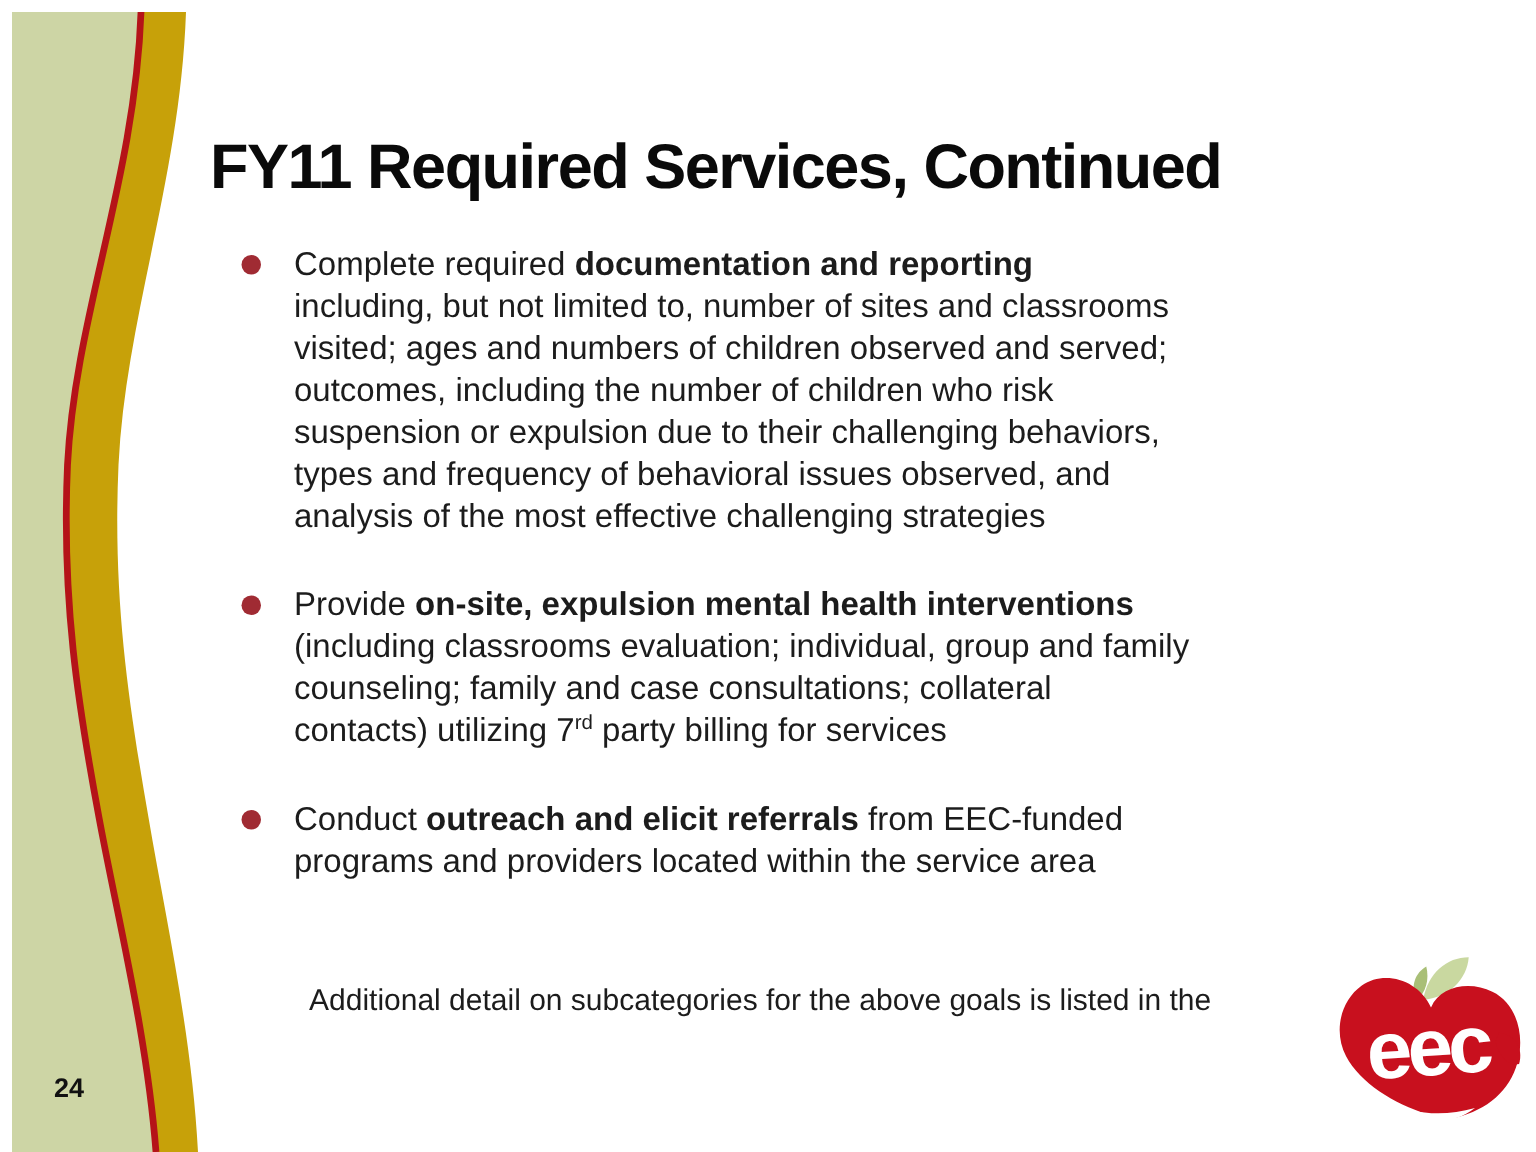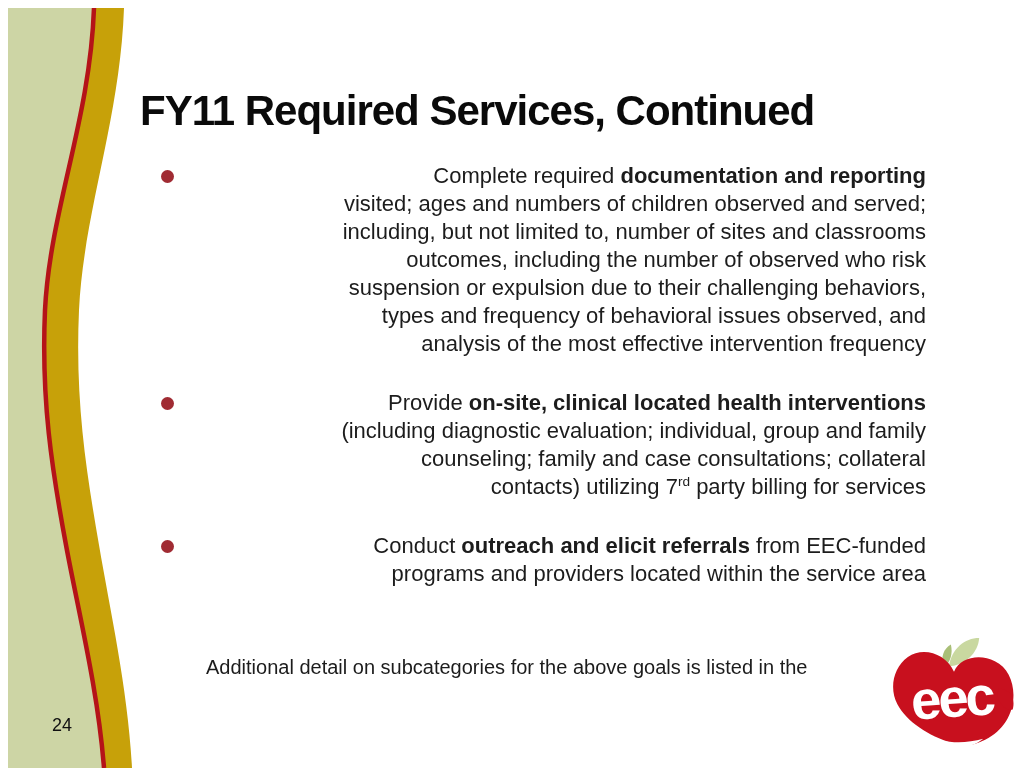--- a/index.html
+++ b/index.html
@@ -35,7 +35,7 @@
     position:absolute;left:1px;top:8px;width:13px;height:13px;border-radius:50%;
     background:var(--bullet,#a02b33);
   }
-  .bullet-item .line{white-space:nowrap;text-align:right;}
+  .bullet-item .line{white-space:nowrap;}
   .b{font-weight:bold;}
   sup{font-size:0.62em;line-height:0;}
 

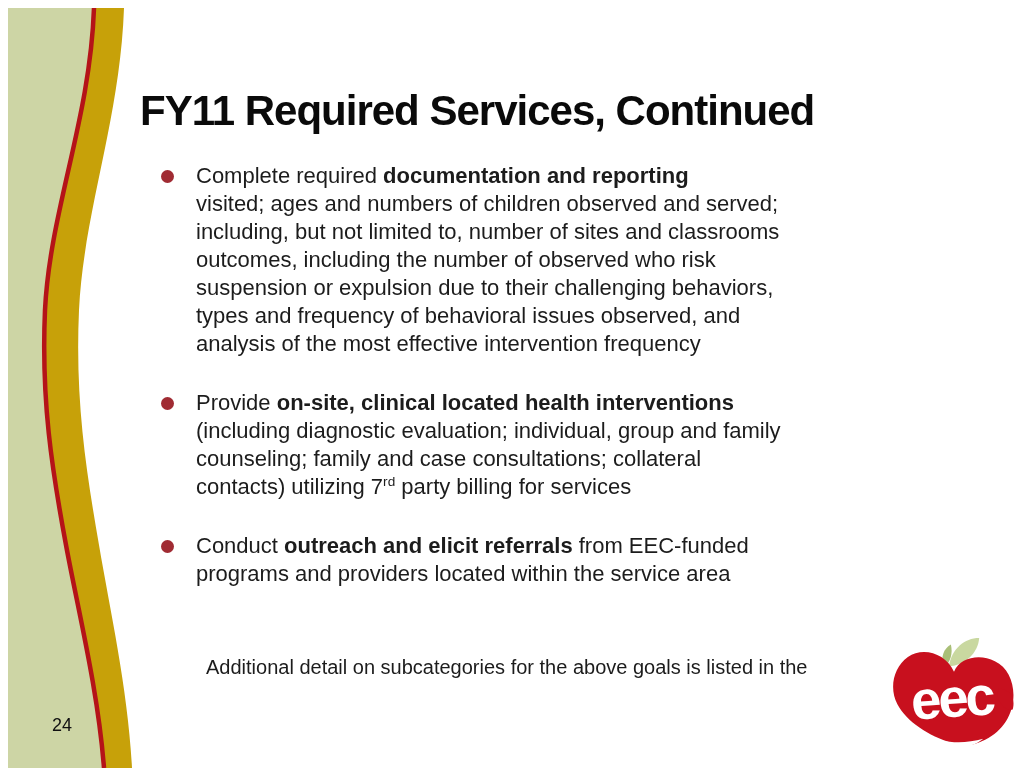--- a/index.html
+++ b/index.html
@@ -74,8 +74,8 @@
       <span class="dot"></span>
       <div>
         <div class="line"><span>Complete required </span><span class="b">documentation and reporting</span></div>
+        <div class="line"><span>including, but not limited to, number of sites and classrooms</span></div>
         <div class="line"><span>visited; ages and numbers of children observed and served;</span></div>
-        <div class="line"><span>including, but not limited to, number of sites and classrooms</span></div>
         <div class="line"><span>outcomes, including the number of observed who risk</span></div>
         <div class="line"><span>suspension or expulsion due to their challenging behaviors,</span></div>
         <div class="line"><span>types and frequency of behavioral issues observed, and</span></div>

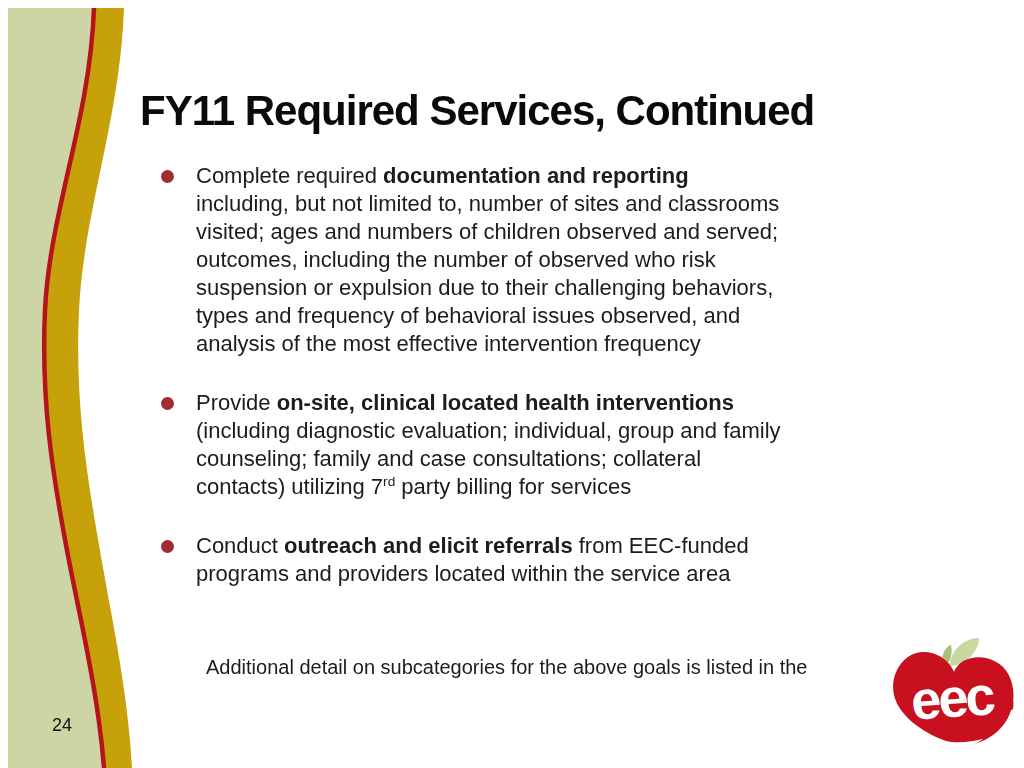--- a/index.html
+++ b/index.html
@@ -76,7 +76,7 @@
         <div class="line"><span>Complete required </span><span class="b">documentation and reporting</span></div>
         <div class="line"><span>including, but not limited to, number of sites and classrooms</span></div>
         <div class="line"><span>visited; ages and numbers of children observed and served;</span></div>
-        <div class="line"><span>outcomes, including the number of observed who risk</span></div>
+        <div class="line"><span>outcomes, including the number of children who risk</span></div>
         <div class="line"><span>suspension or expulsion due to their challenging behaviors,</span></div>
         <div class="line"><span>types and frequency of behavioral issues observed, and</span></div>
         <div class="line"><span>analysis of the most effective intervention frequency</span></div>

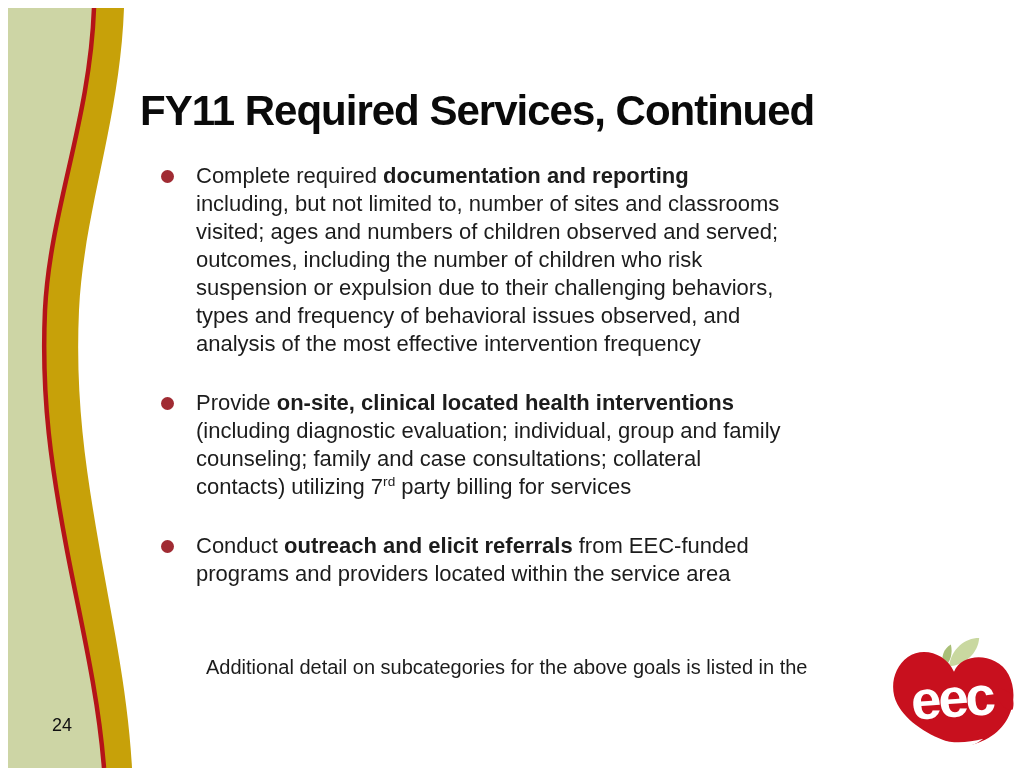--- a/index.html
+++ b/index.html
@@ -79,7 +79,7 @@
         <div class="line"><span>outcomes, including the number of children who risk</span></div>
         <div class="line"><span>suspension or expulsion due to their challenging behaviors,</span></div>
         <div class="line"><span>types and frequency of behavioral issues observed, and</span></div>
-        <div class="line"><span>analysis of the most effective intervention frequency</span></div>
+        <div class="line"><span>analysis of the most effective challenging strategies</span></div>
       </div>
     </div>
     <div class="bullet-item">

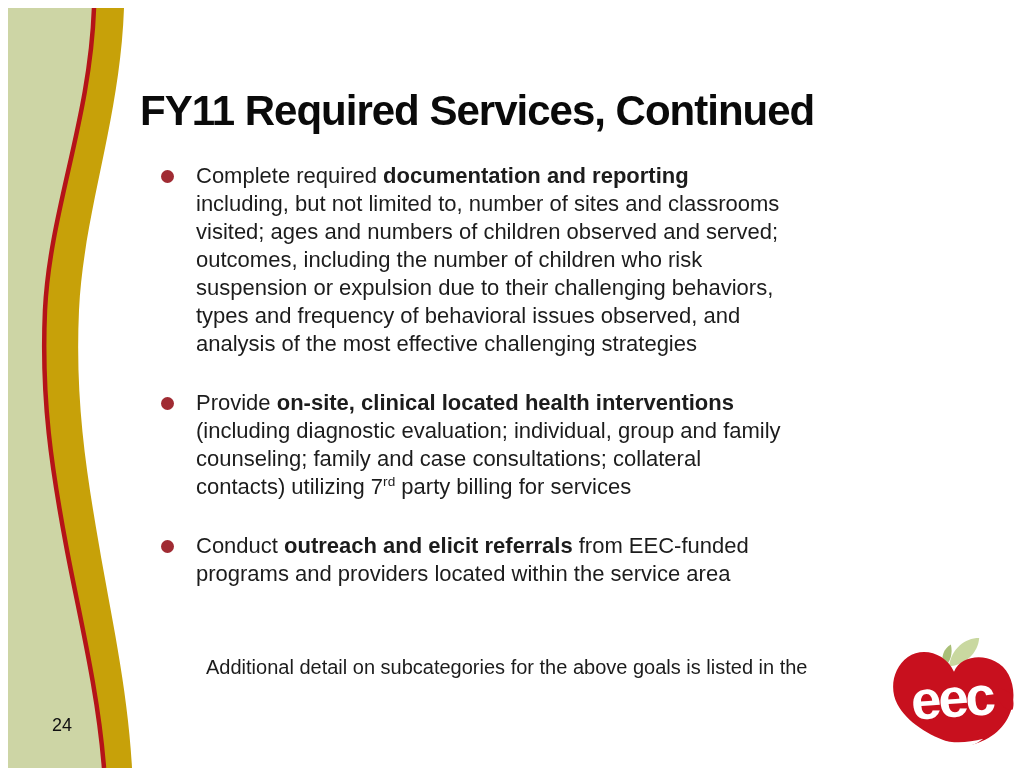--- a/index.html
+++ b/index.html
@@ -85,7 +85,7 @@
     <div class="bullet-item">
       <span class="dot"></span>
       <div>
-        <div class="line"><span>Provide </span><span class="b">on-site, clinical located health interventions</span></div>
+        <div class="line"><span>Provide </span><span class="b">on-site, expulsion mental health interventions</span></div>
         <div class="line"><span>(including diagnostic evaluation; individual, group and family</span></div>
         <div class="line"><span>counseling; family and case consultations; collateral</span></div>
         <div class="line"><span>contacts) utilizing 7</span><sup>rd</sup><span> party billing for services</span></div>

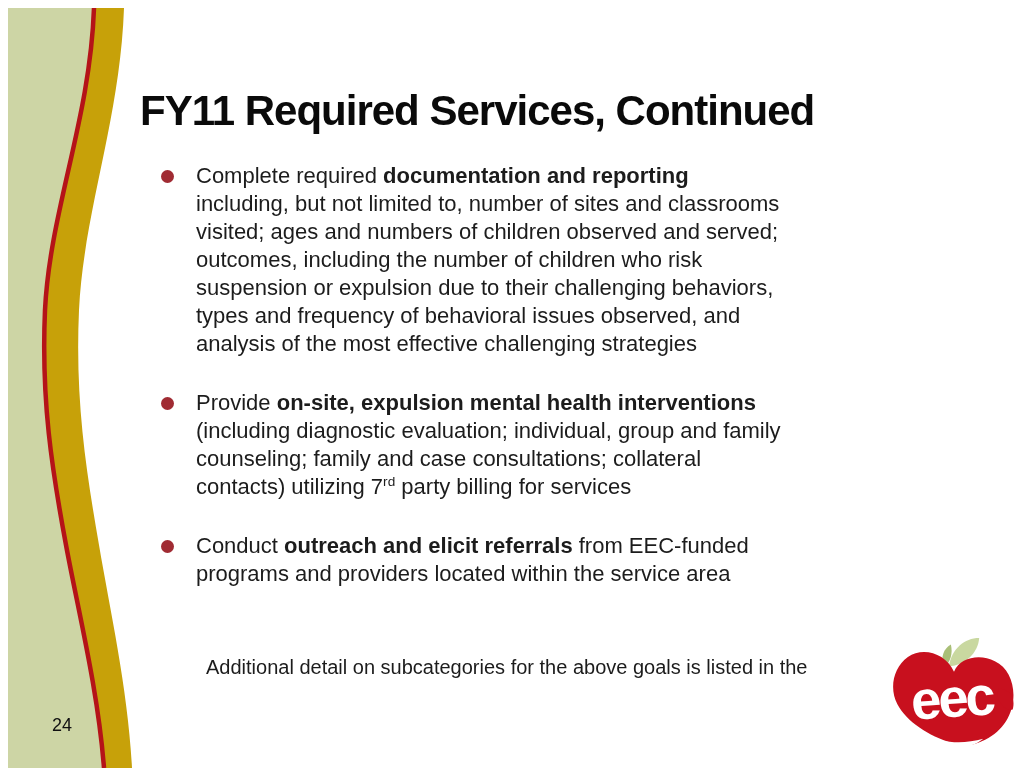--- a/index.html
+++ b/index.html
@@ -86,7 +86,7 @@
       <span class="dot"></span>
       <div>
         <div class="line"><span>Provide </span><span class="b">on-site, expulsion mental health interventions</span></div>
-        <div class="line"><span>(including diagnostic evaluation; individual, group and family</span></div>
+        <div class="line"><span>(including classrooms evaluation; individual, group and family</span></div>
         <div class="line"><span>counseling; family and case consultations; collateral</span></div>
         <div class="line"><span>contacts) utilizing 7</span><sup>rd</sup><span> party billing for services</span></div>
       </div>

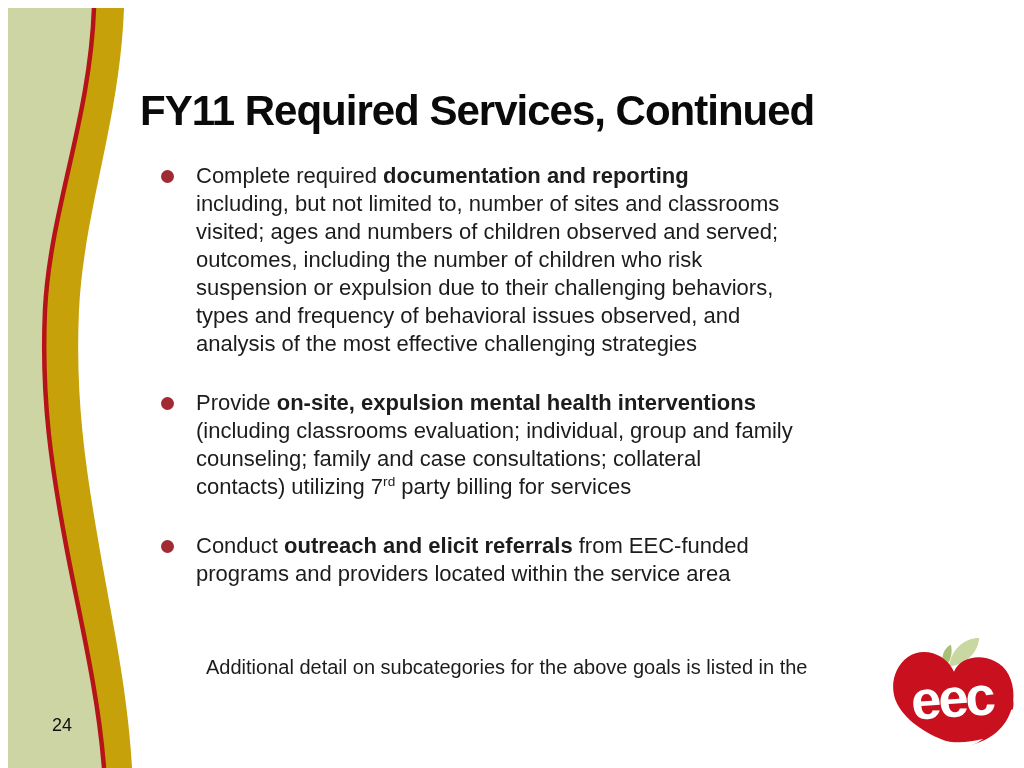--- a/index.html
+++ b/index.html
@@ -48,7 +48,7 @@
 
   
   .page-number{
-    left:52px;top:715px;font-size:18px;color:#111;
+    left:36px;top:715px;font-size:18px;color:#111;font-weight:bold;
   }
 
   

